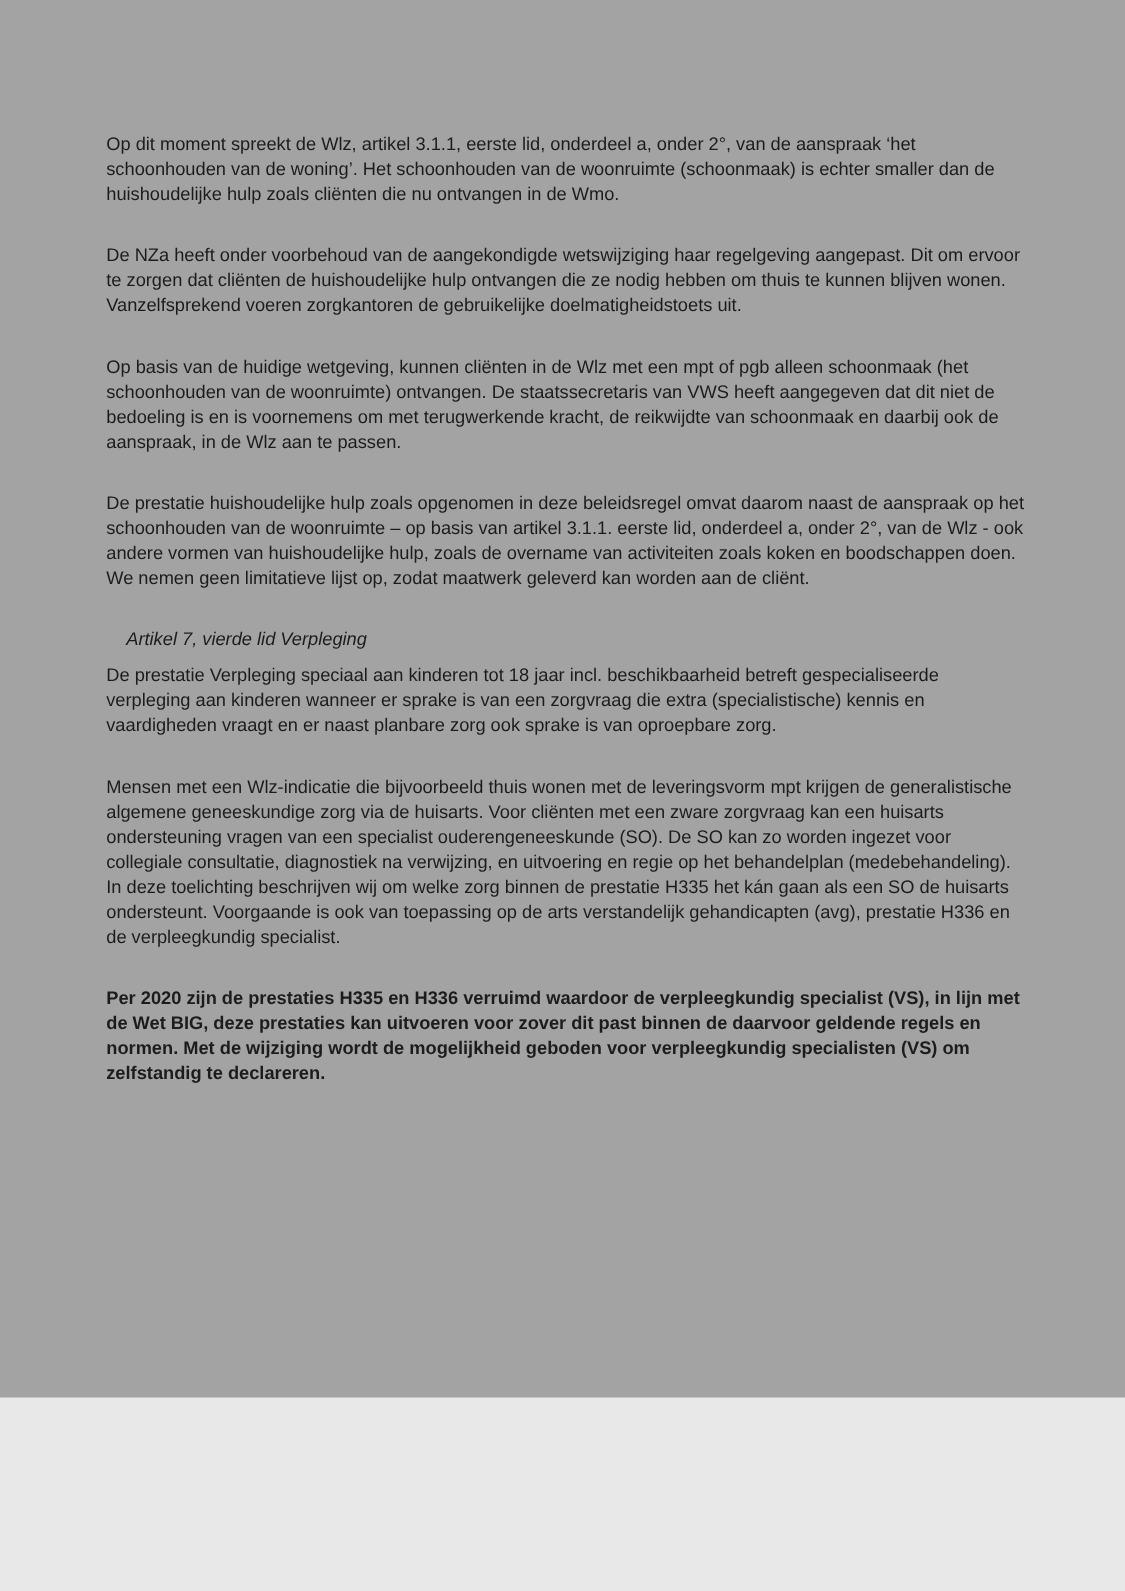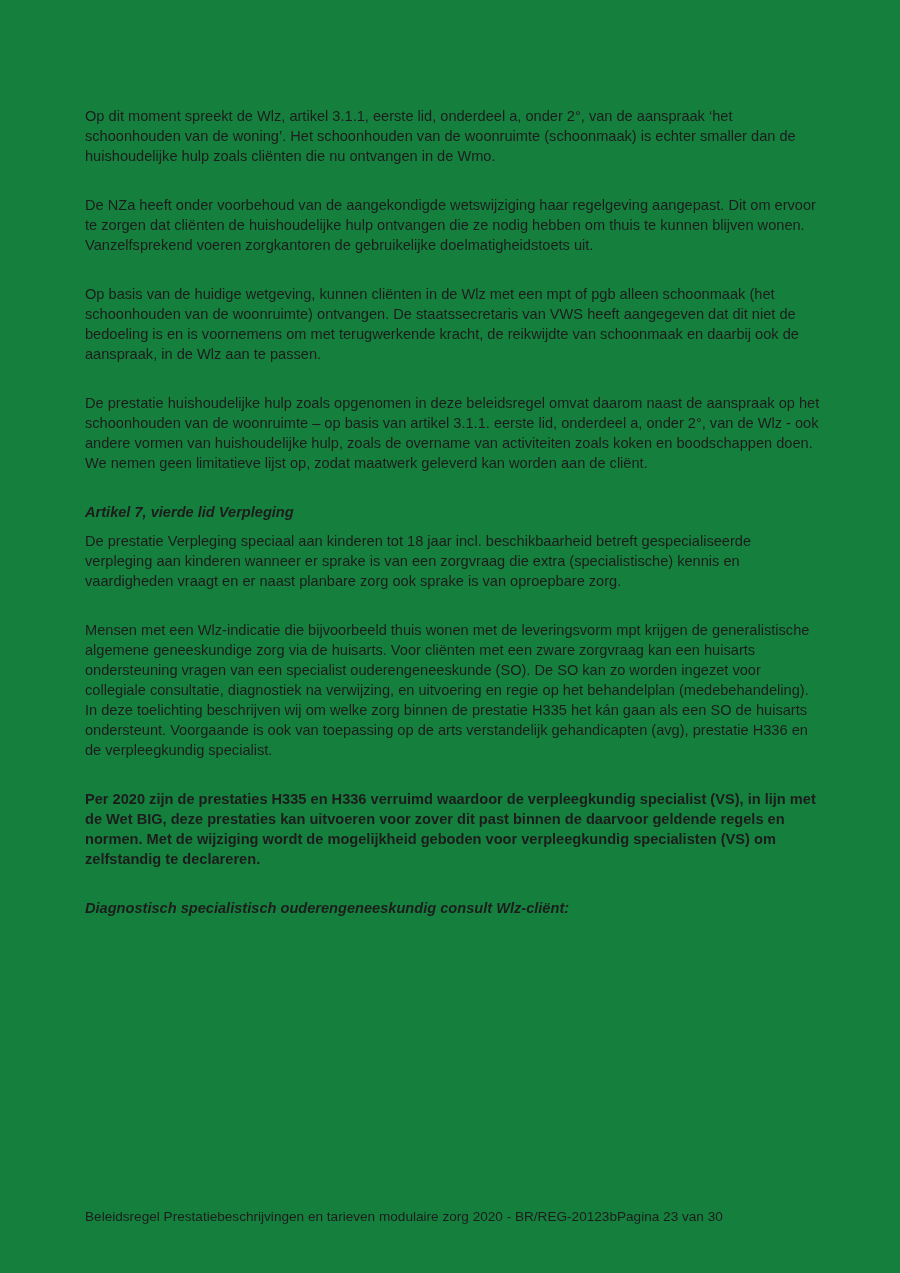--- a/index.html
+++ b/index.html
@@ -10,8 +10,8 @@
   }
   .page {
     position: relative;
-    width: 900px; height: 1273px;
-    background: #15803d;
+    width: 900px; height: 1118px;
+    background: #a3a3a3;
     overflow: hidden;
     color: #1c1c1c;
   }

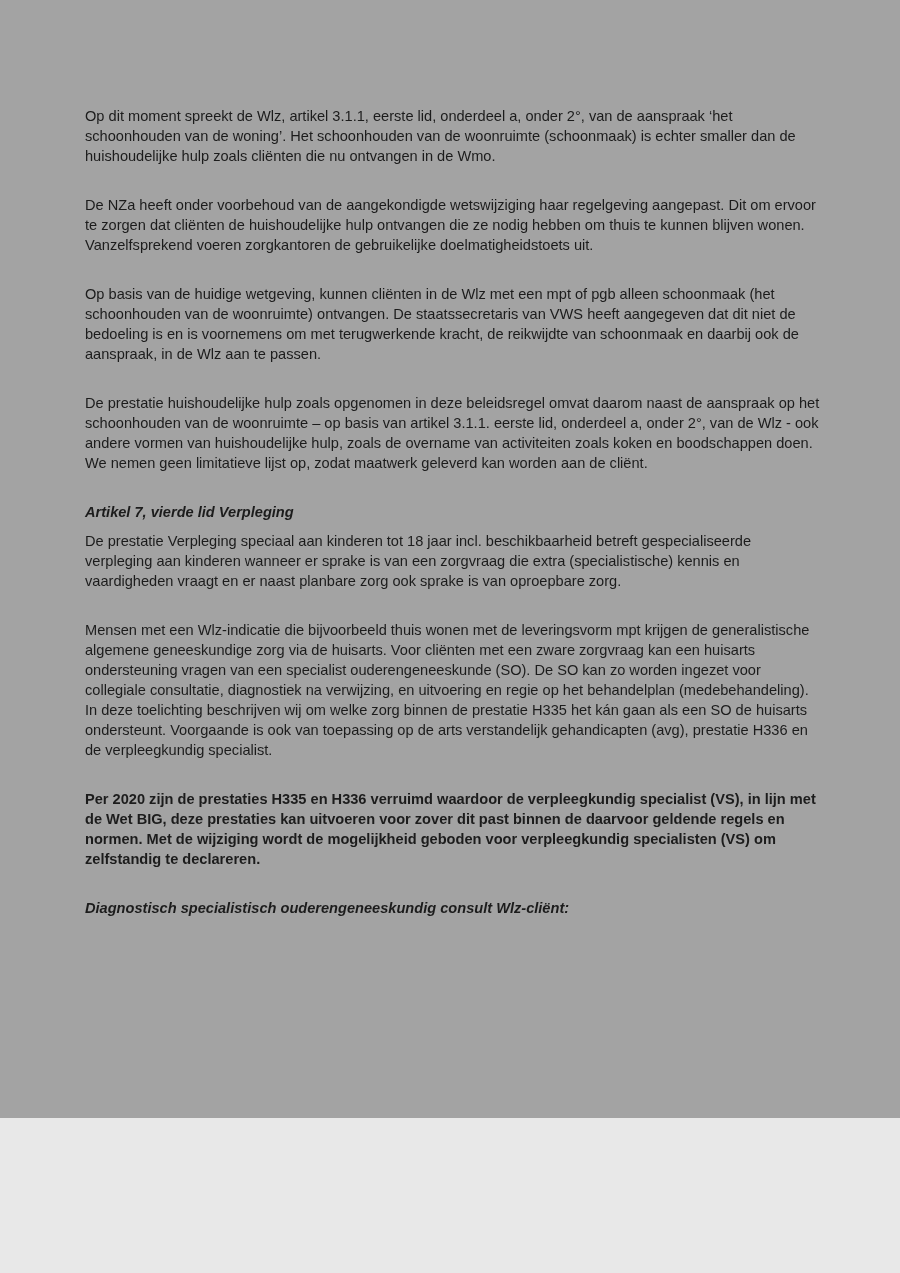--- a/index.html
+++ b/index.html
@@ -28,11 +28,11 @@
   }
   .para.sp-before { margin-top: 10px; font-weight: bold; }
   .heading {
-    margin: 16px 0 9px 0;
+    margin: 16px 0 9px 16px;
     font-size: 14.6px;
     line-height: 20px;
     font-style: italic;
-    font-weight: bold;
+    font-weight: normal;
     color: #1c1c1c;
   }
   .footer {

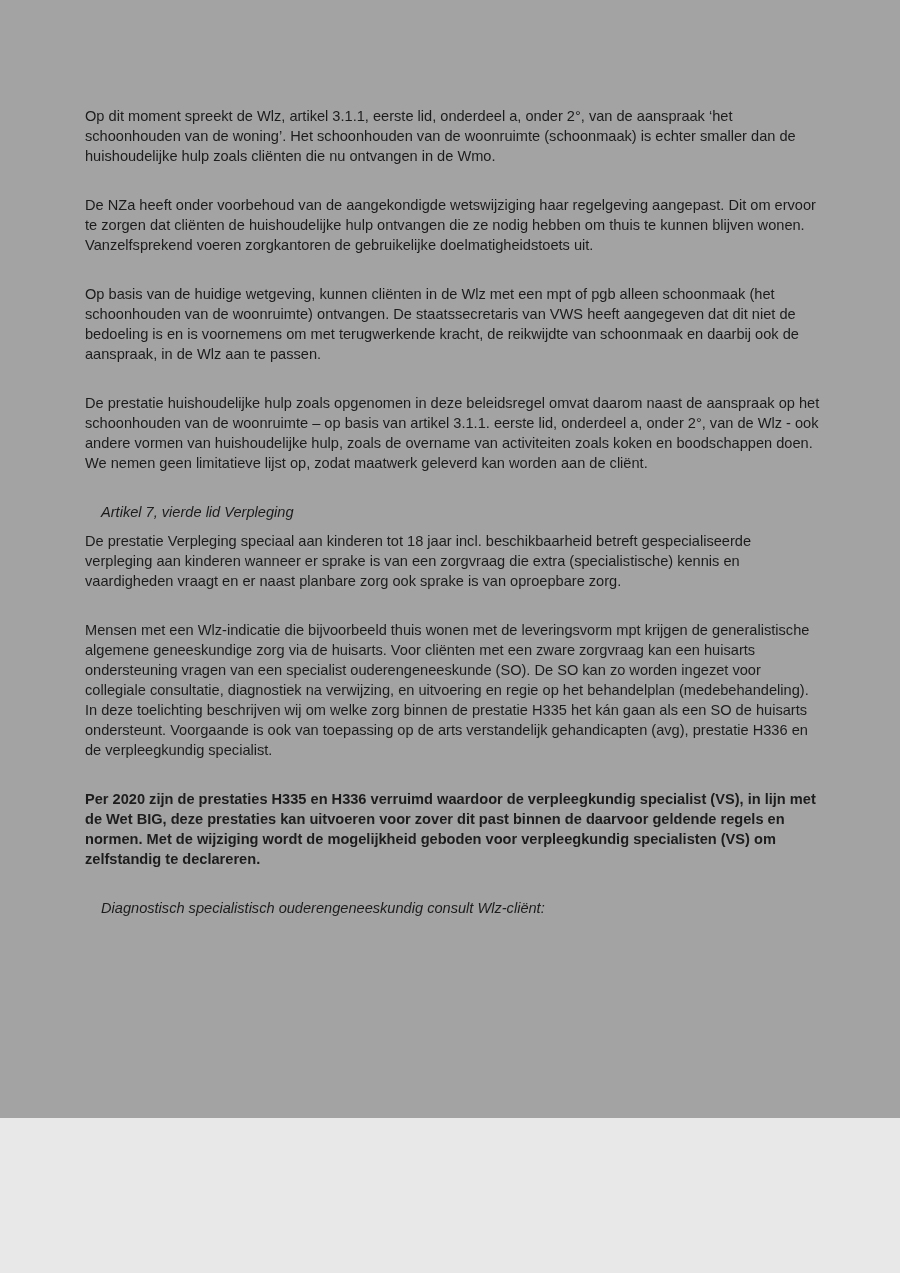--- a/index.html
+++ b/index.html
@@ -63,7 +63,6 @@
     <p class="para">Mensen met een Wlz-indicatie die bijvoorbeeld thuis wonen met de leveringsvorm mpt krijgen de generalistische algemene geneeskundige zorg via de huisarts. Voor cliënten met een zware zorgvraag kan een huisarts ondersteuning vragen van een specialist ouderengeneeskunde (SO). De SO kan zo worden ingezet voor collegiale consultatie, diagnostiek na verwijzing, en uitvoering en regie op het behandelplan (medebehandeling). In deze toelichting beschrijven wij om welke zorg binnen de prestatie H335 het kán gaan als een SO de huisarts ondersteunt. Voorgaande is ook van toepassing op de arts verstandelijk gehandicapten (avg), prestatie H336 en de verpleegkundig specialist.</p>
     <p class="para sp-before">Per 2020 zijn de prestaties H335 en H336 verruimd waardoor de verpleegkundig specialist (VS), in lijn met de Wet BIG, deze prestaties kan uitvoeren voor zover dit past binnen de daarvoor geldende regels en normen. Met de wijziging wordt de mogelijkheid geboden voor verpleegkundig specialisten (VS) om zelfstandig te declareren.</p>
 
-    <h3 class="heading">Diagnostisch specialistisch ouderengeneeskundig consult Wlz-cliënt:</h3>
 
   </main>
 

